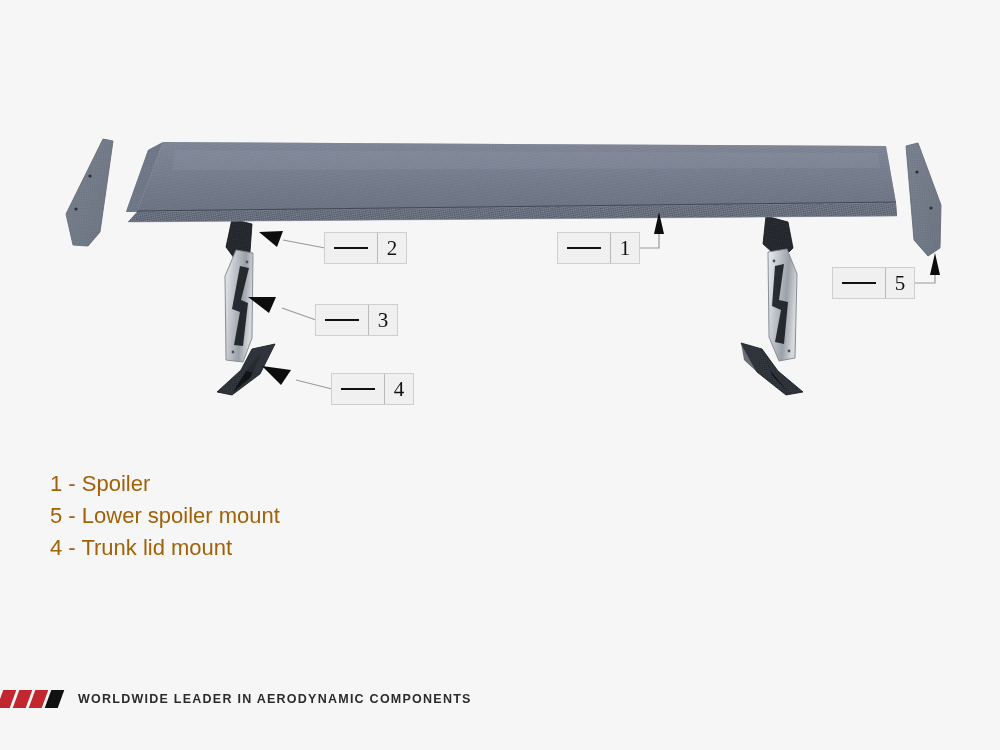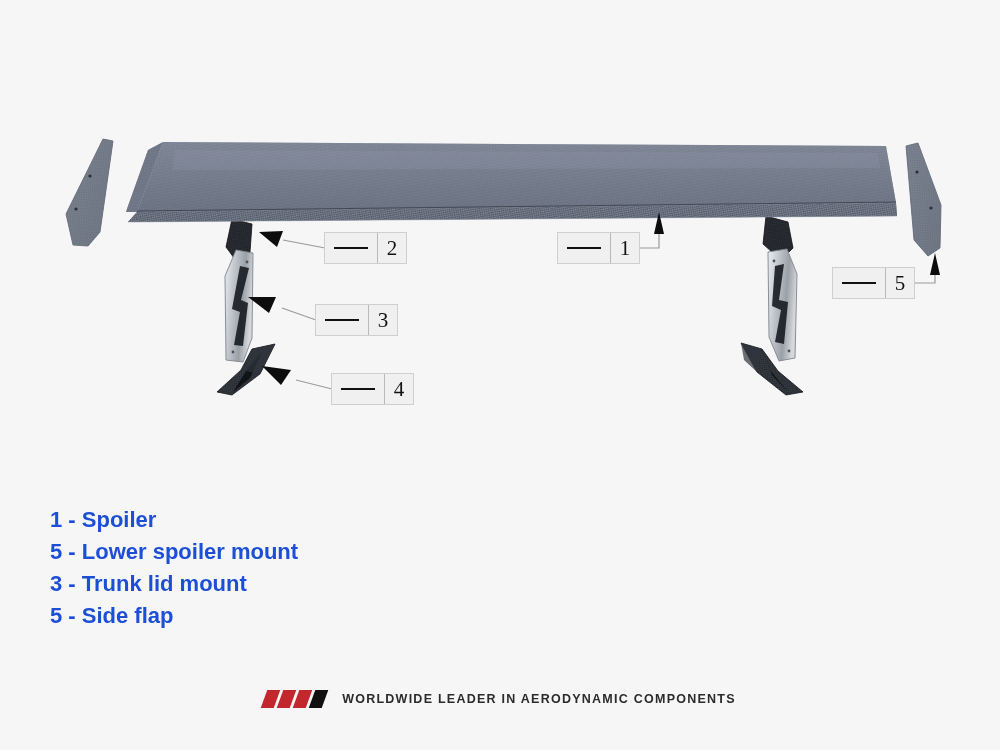--- a/index.html
+++ b/index.html
@@ -42,12 +42,11 @@
   
   #legend{
     position:absolute;left:50px;top:468px;
-    color:#1d4ed8;
+    color:#a16207;
     font-size:22px;
     line-height:32px;
     font-family:"Liberation Sans", sans-serif;
-    font-weight:700;
-    margin-top:36px;
+    font-weight:400;
   }
   #legend .row{white-space:nowrap;}
 

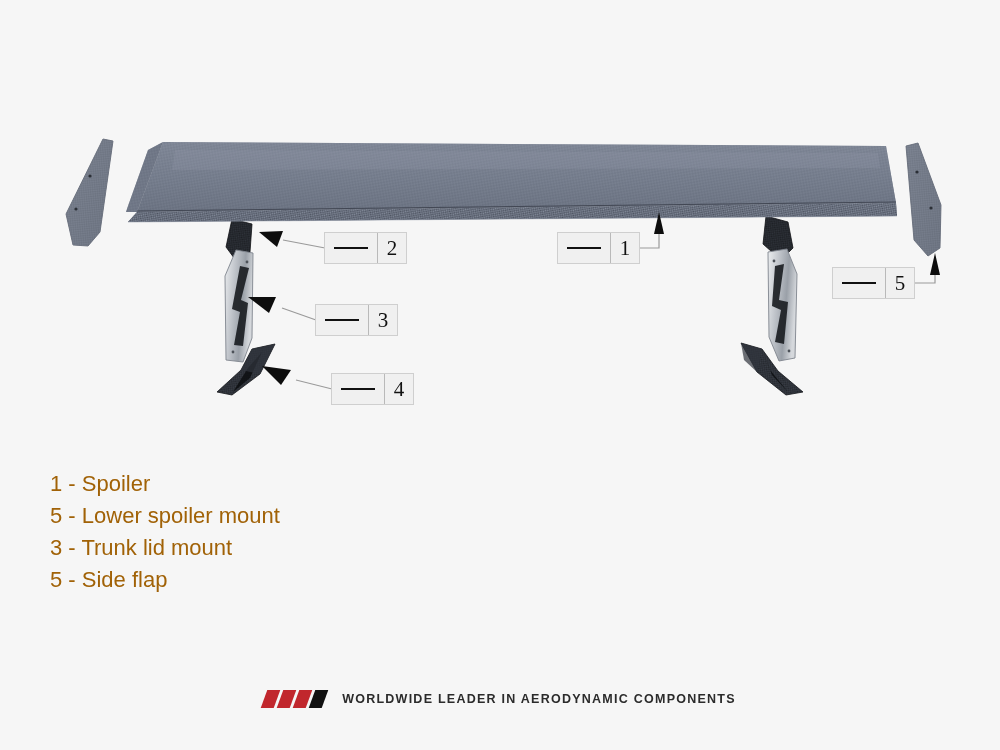--- a/index.html
+++ b/index.html
@@ -251,7 +251,7 @@
   <div id="legend">
     <div class="row">1 - Spoiler</div>
     <div class="row">5 - Lower spoiler mount</div>
-    <div class="row">3 - Trunk lid mount</div>
+    <div class="row">4 - Trunk lid mount</div>
     <div class="row">5 - Side flap</div>
   </div>
 

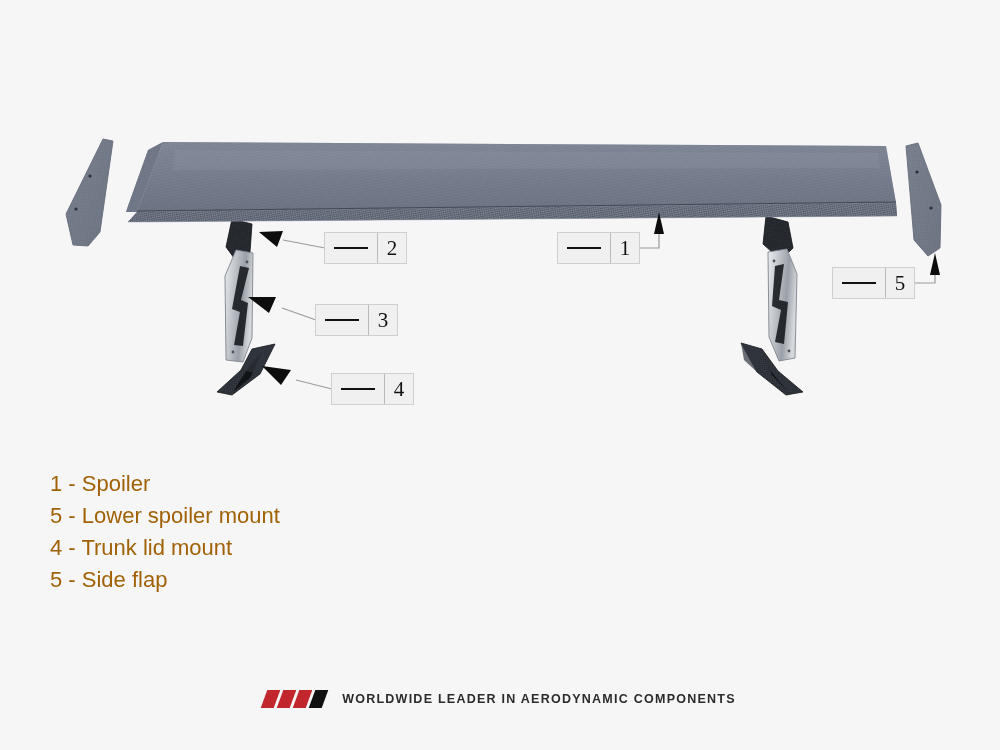--- a/index.html
+++ b/index.html
@@ -252,7 +252,6 @@
     <div class="row">1 - Spoiler</div>
     <div class="row">5 - Lower spoiler mount</div>
     <div class="row">4 - Trunk lid mount</div>
-    <div class="row">5 - Side flap</div>
   </div>
 
   <div id="footer">

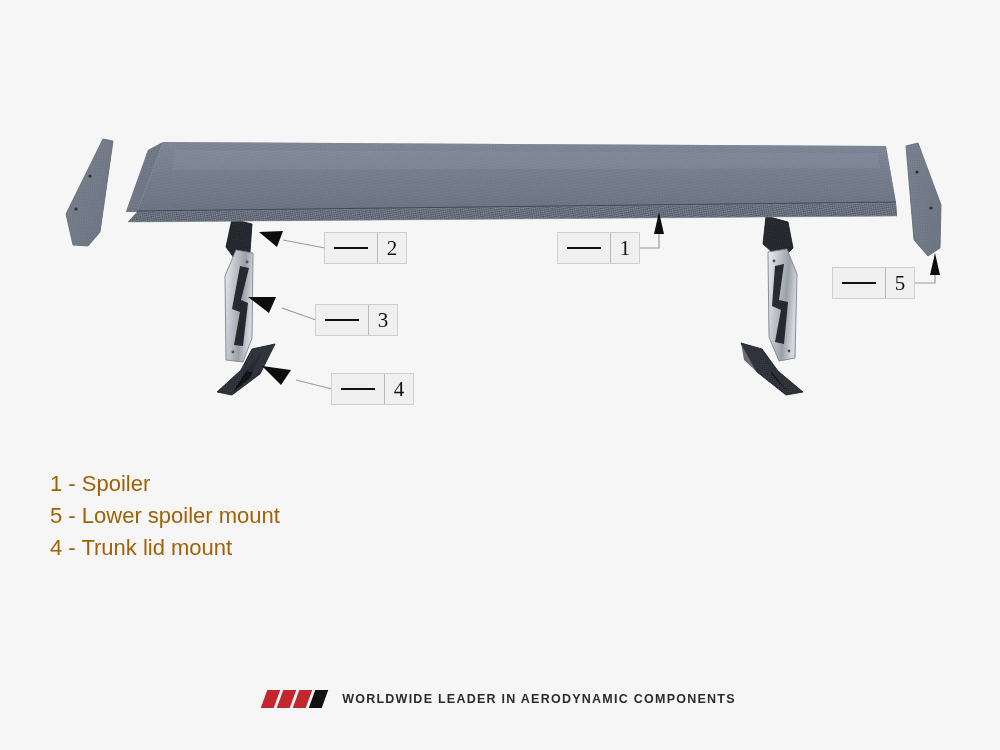--- a/index.html
+++ b/index.html
@@ -53,7 +53,7 @@
   
   #footer{
     position:absolute;left:0;top:690px;width:1000px;
-    display:flex;align-items:center;justify-content:center;
+    display:flex;align-items:center;
   }
   #logo{display:flex;align-items:center;margin-right:14px;}
   .bar{

